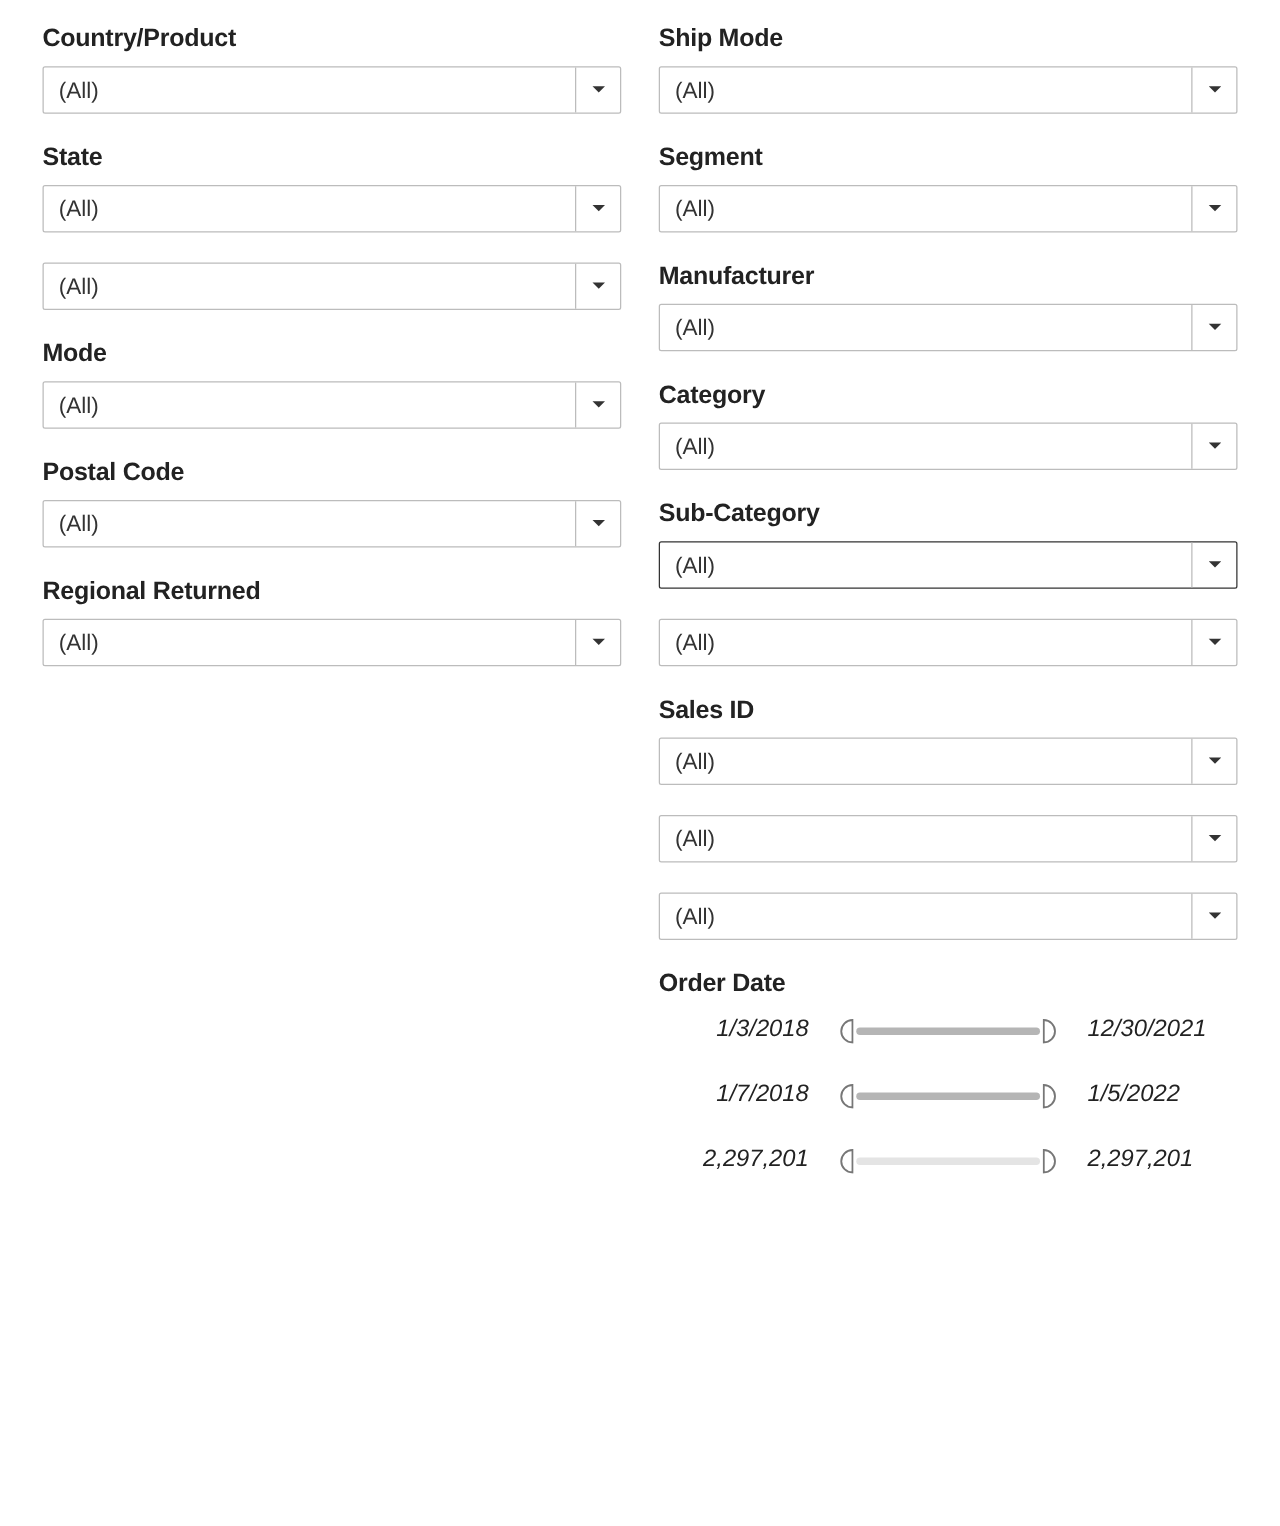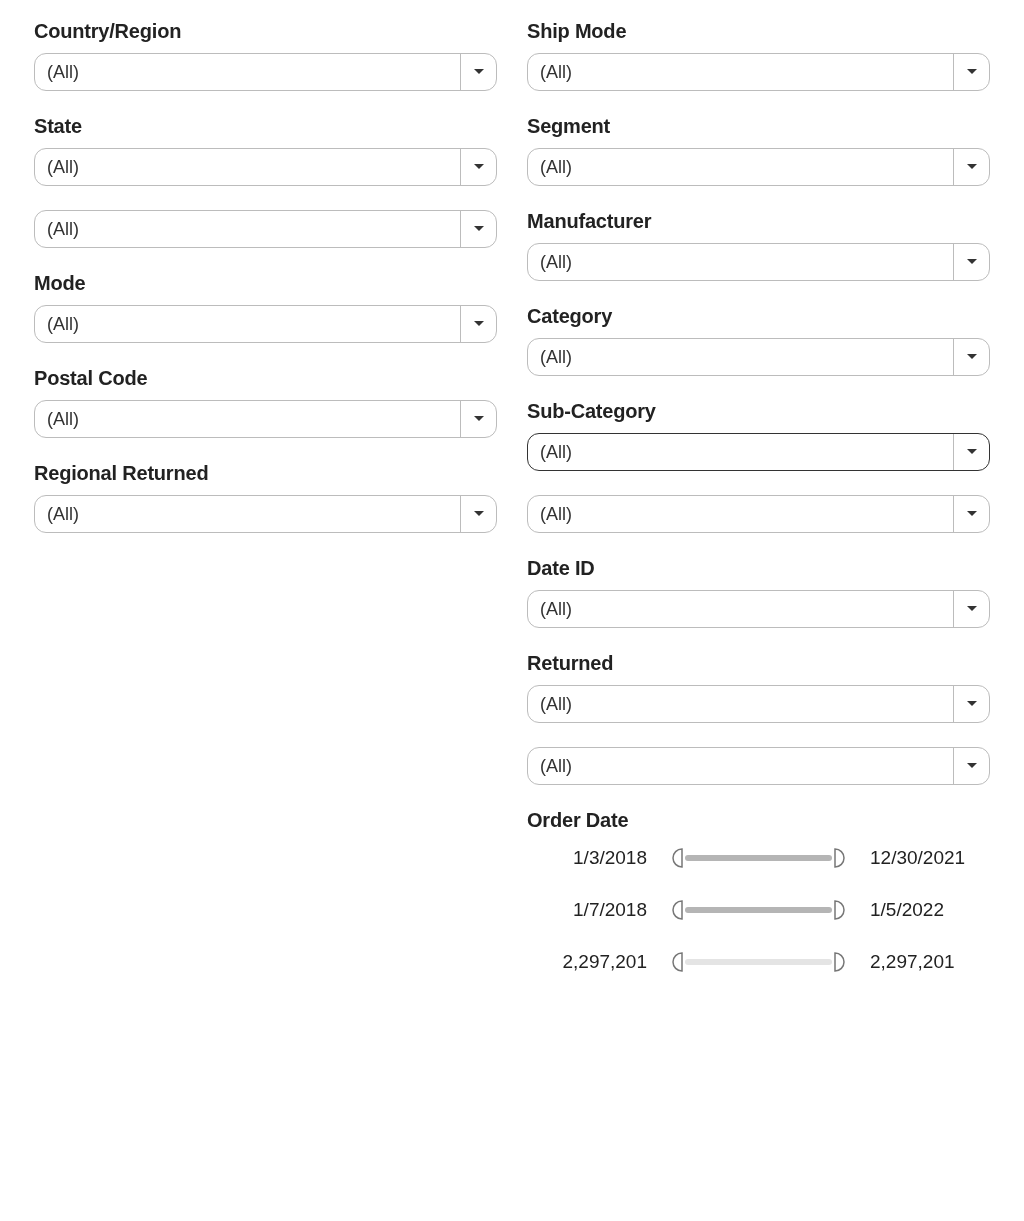--- a/index.html
+++ b/index.html
@@ -112,7 +112,7 @@
 <div class="columns">
   <div class="col" id="col-left">
       <div class="filter-block">
-        <div class="filter-label">Country/Region</div>
+        <div class="filter-label">Country/Product</div>
         <div class="dropdown">
           <div class="dropdown-value">(All)</div>
           <div class="dropdown-arrow">

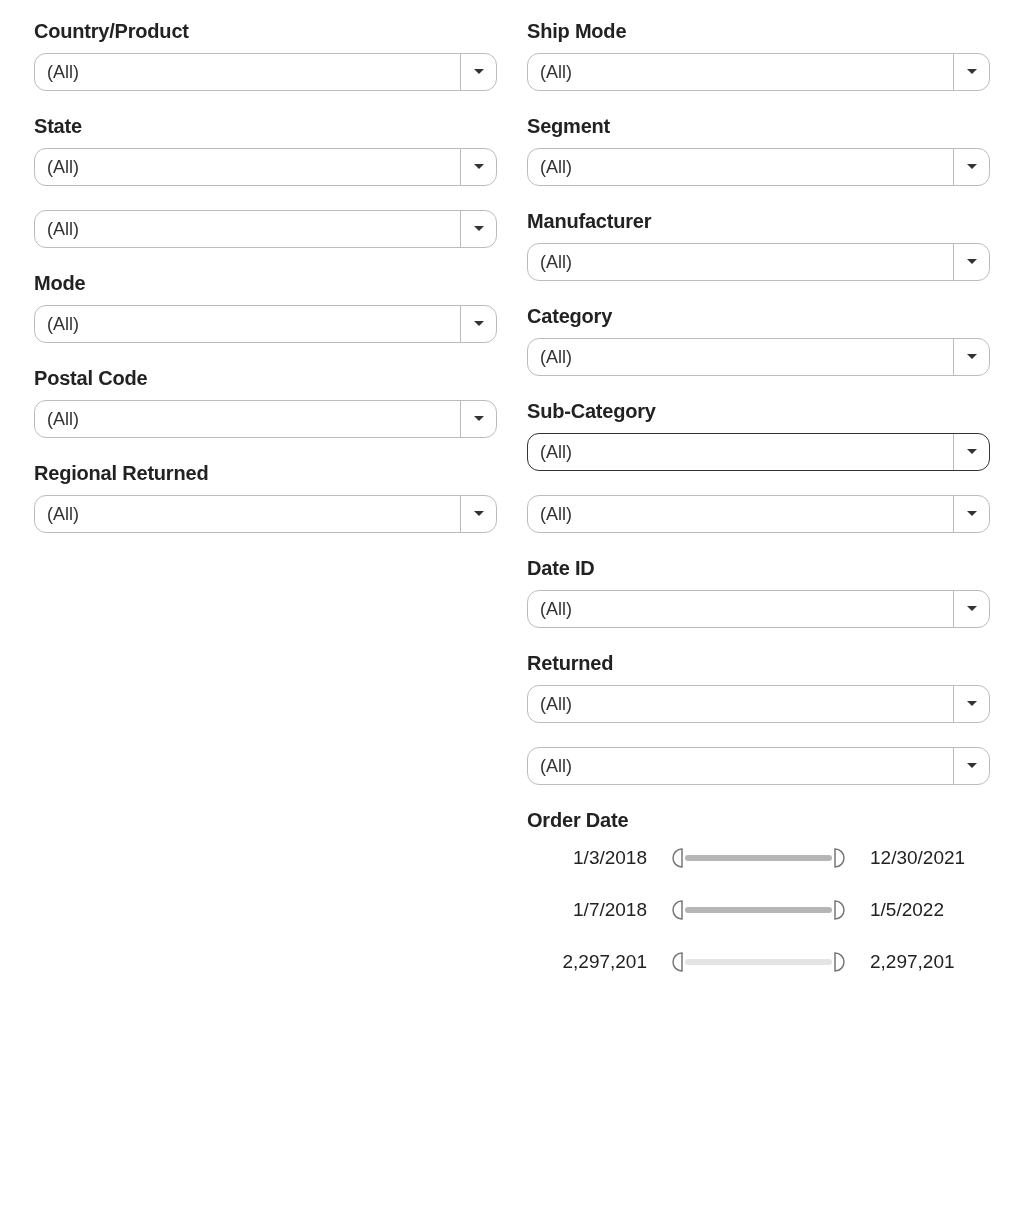--- a/index.html
+++ b/index.html
@@ -33,7 +33,7 @@
     display: flex;
     align-items: stretch;
     border: 1px solid #bcbcbc;
-    border-radius: 12px;
+    border-radius: 2px;
     height: 38px;
     background: #fff;
     cursor: pointer;

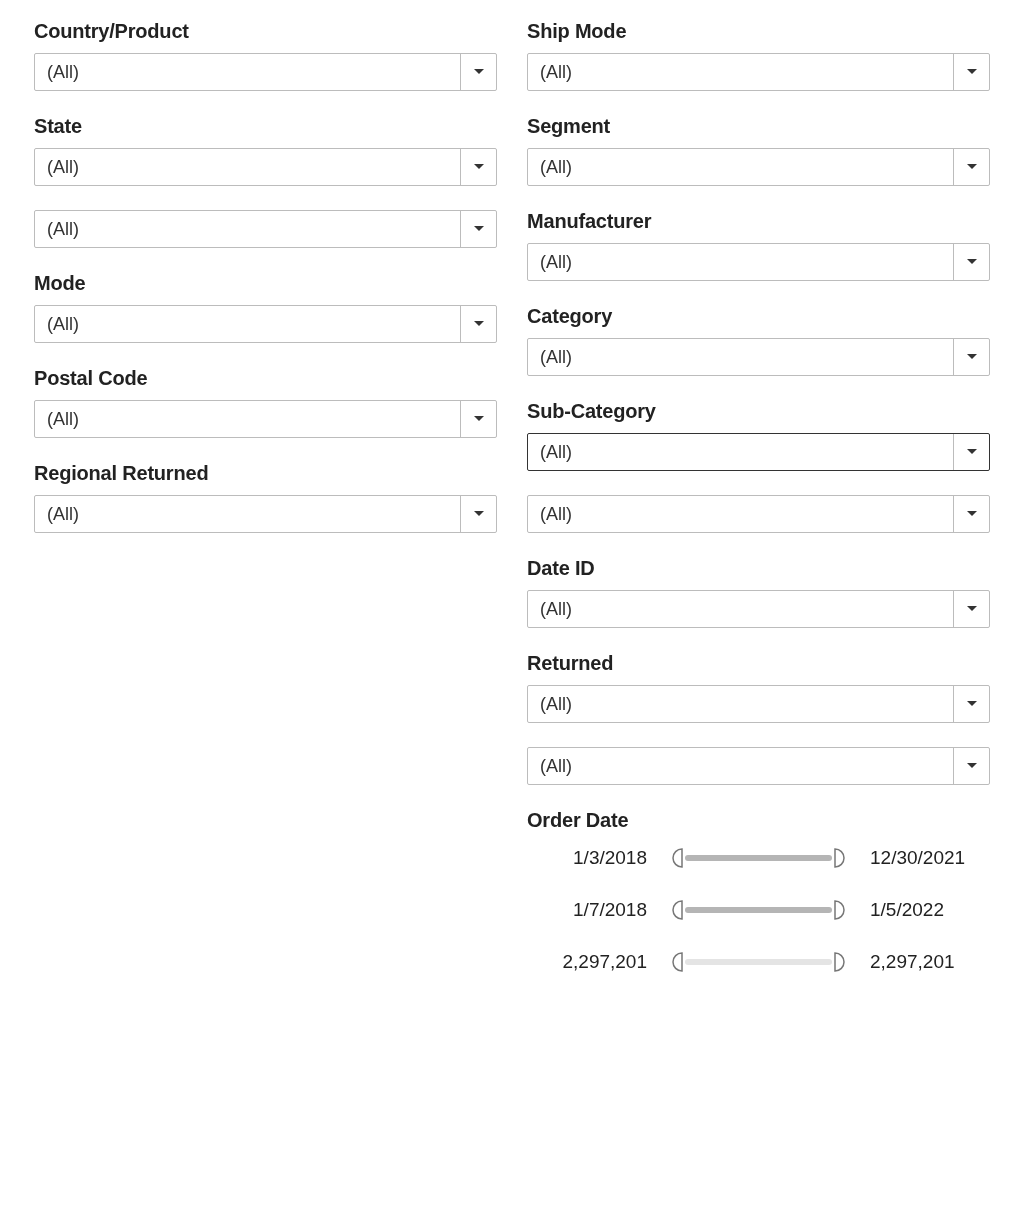--- a/index.html
+++ b/index.html
@@ -244,7 +244,7 @@
         </div>
       </div>
       <div class="filter-block">
-        <div class="filter-label">Date ID</div>
+        <div class="filter-label">Sales ID</div>
         <div class="dropdown">
           <div class="dropdown-value">(All)</div>
           <div class="dropdown-arrow">

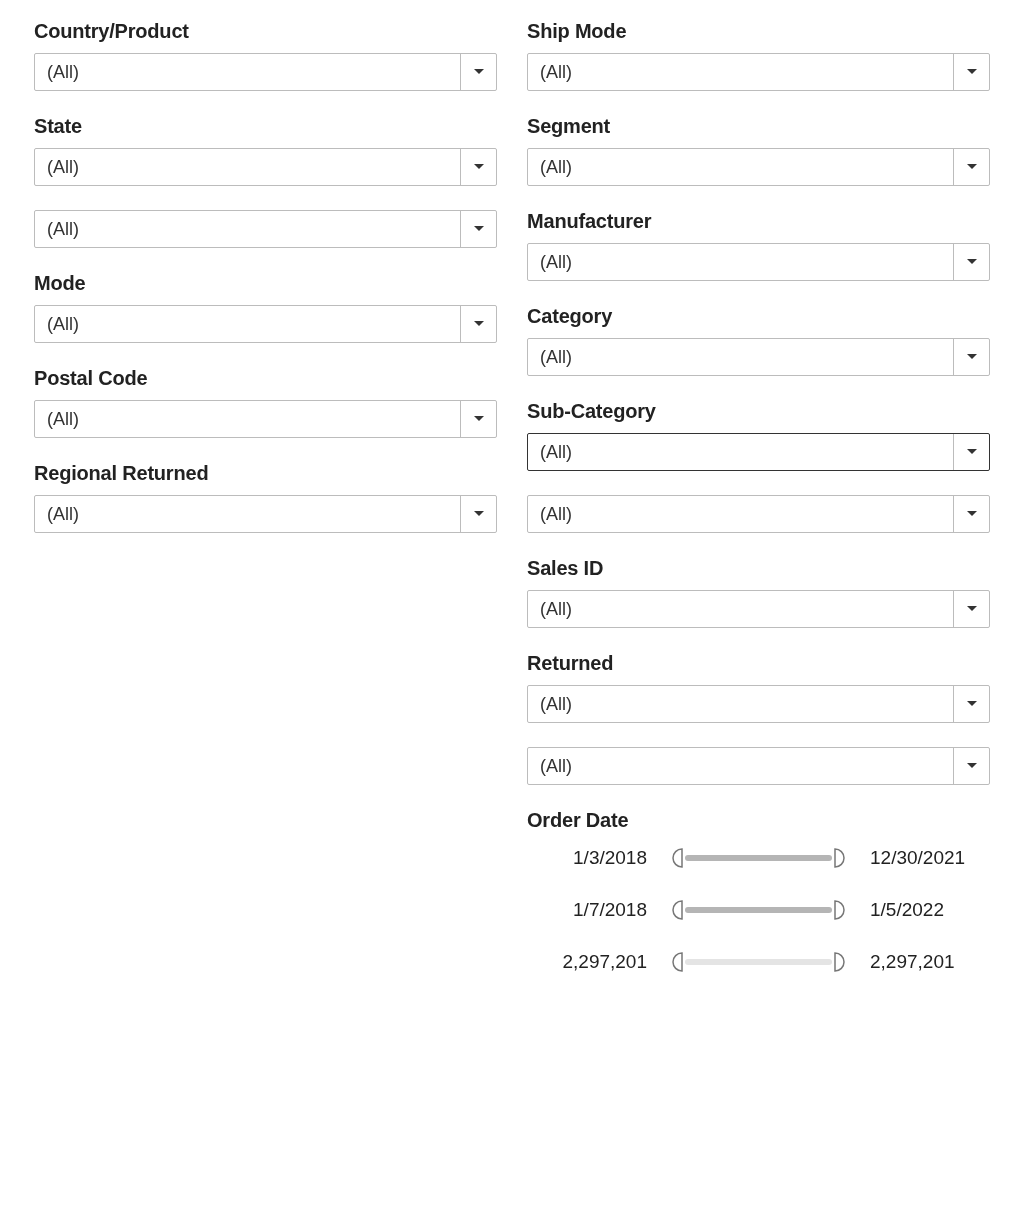--- a/index.html
+++ b/index.html
@@ -255,7 +255,6 @@
         </div>
       </div>
       <div class="filter-block">
-        <div class="filter-label">Returned</div>
         <div class="dropdown">
           <div class="dropdown-value">(All)</div>
           <div class="dropdown-arrow">

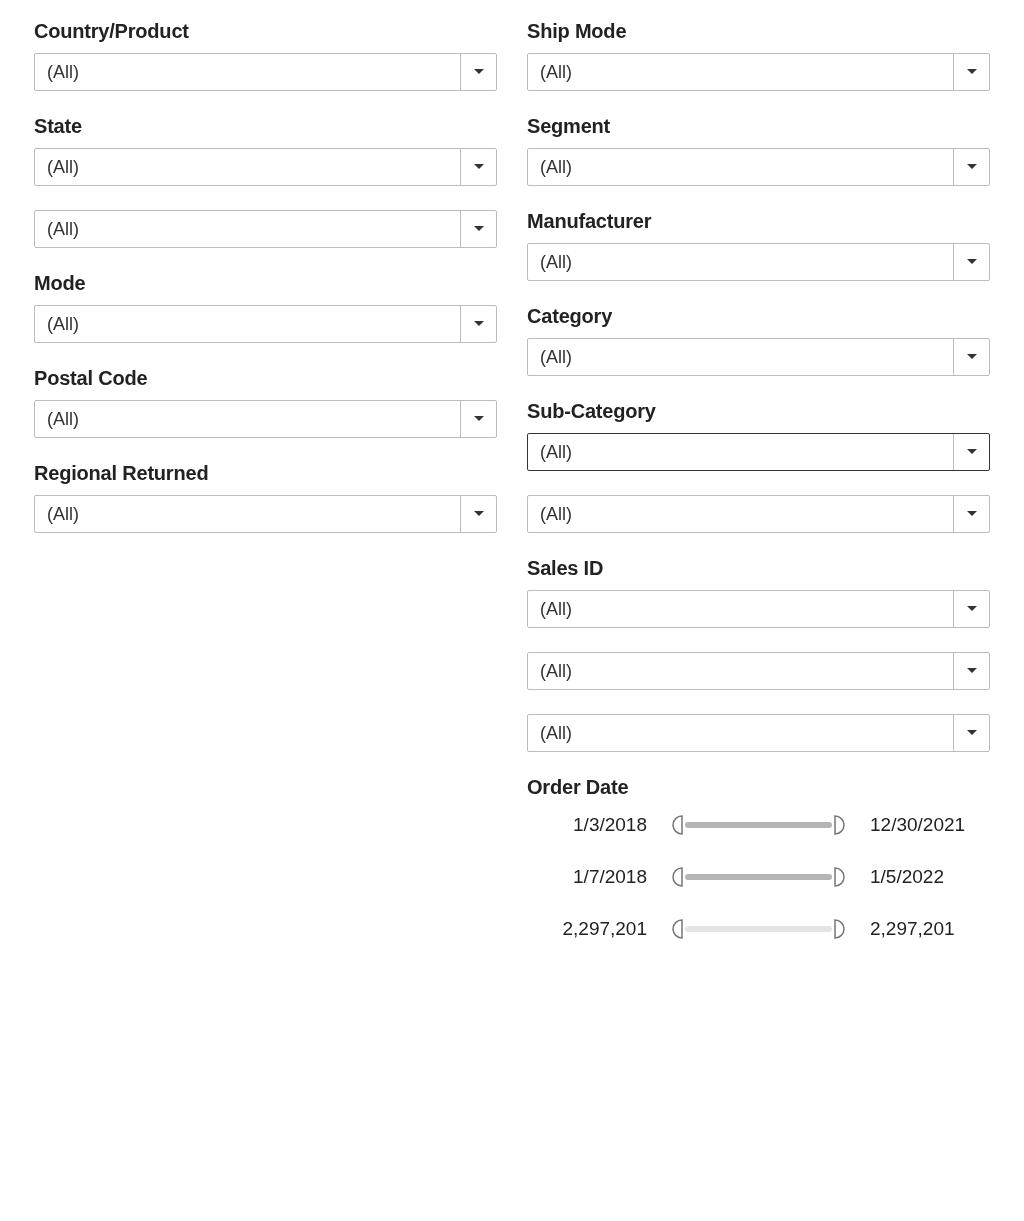--- a/index.html
+++ b/index.html
@@ -66,9 +66,10 @@
   }
   .slider-row {
     display: flex;
-    align-items: center;
+    align-items: flex-start;
     gap: 22px;
     padding: 4px 0 0 0;
+    font-style: italic;
   }
   .slider-val {
     font-size: 19px;

